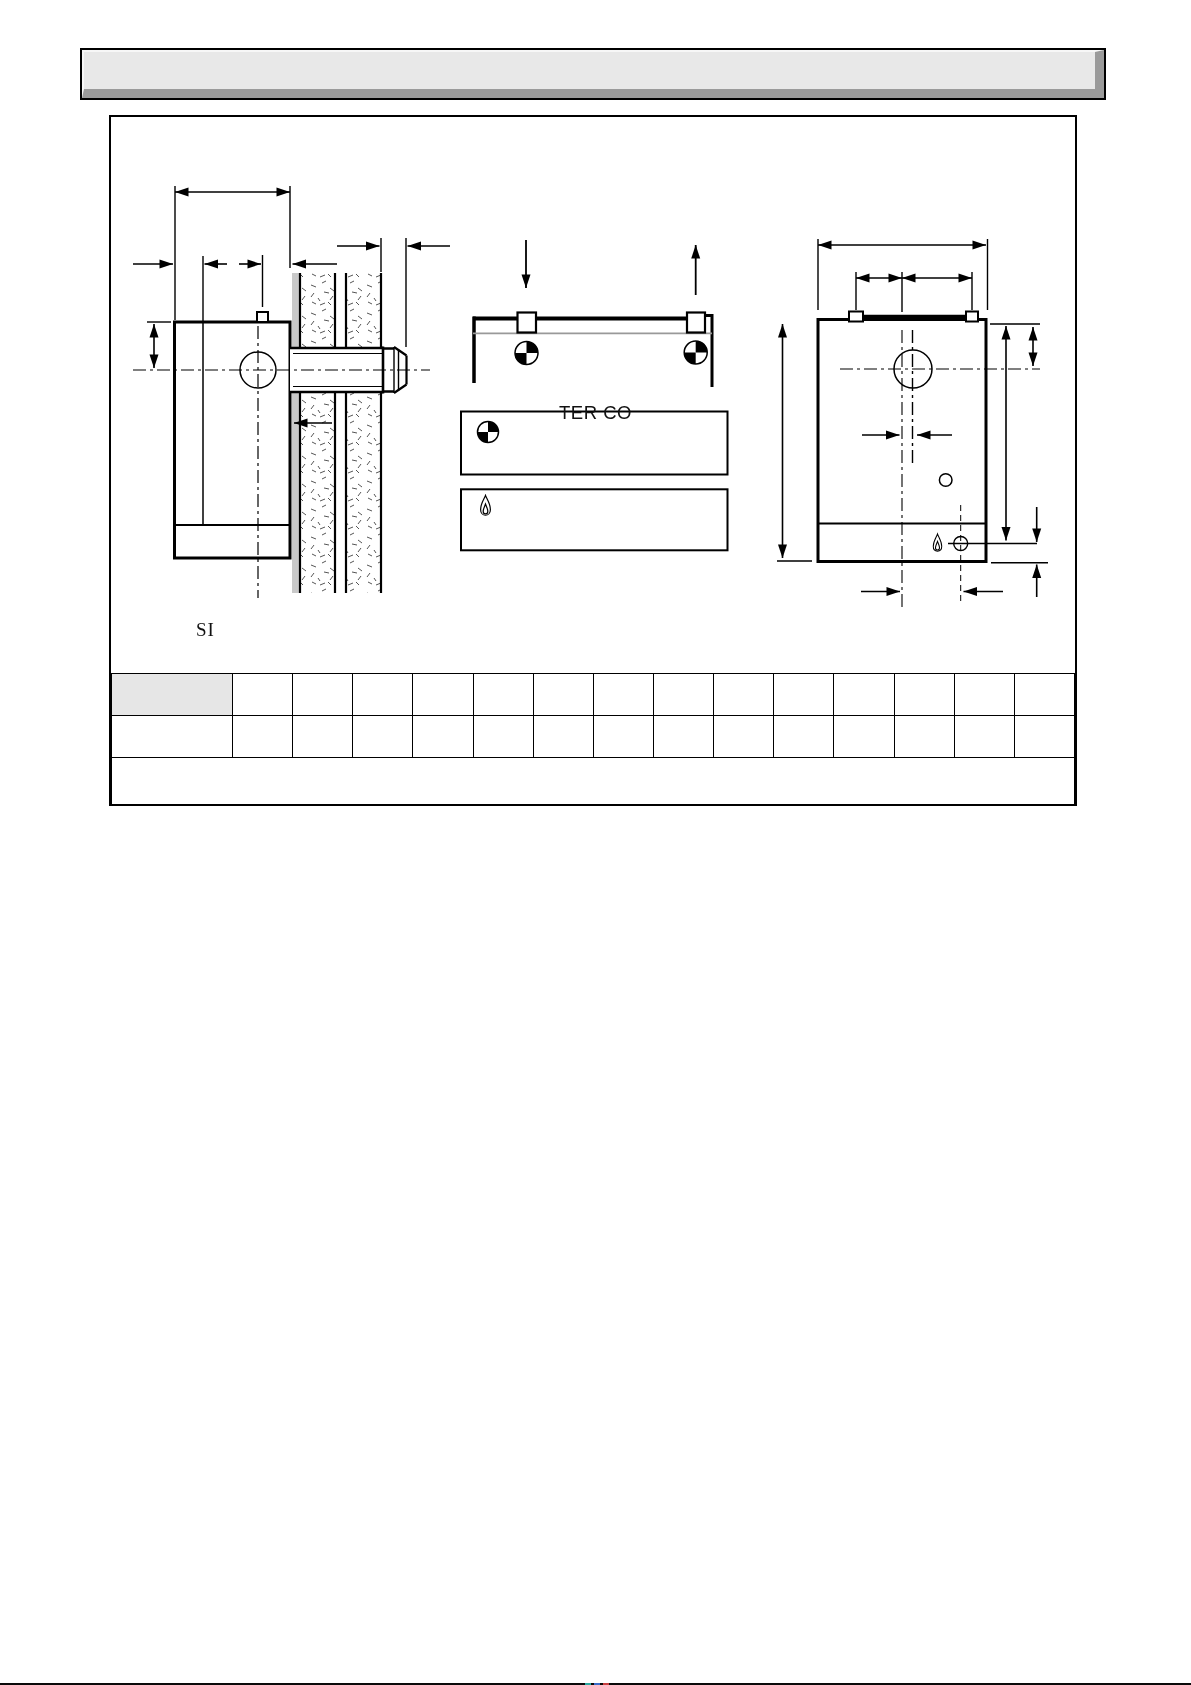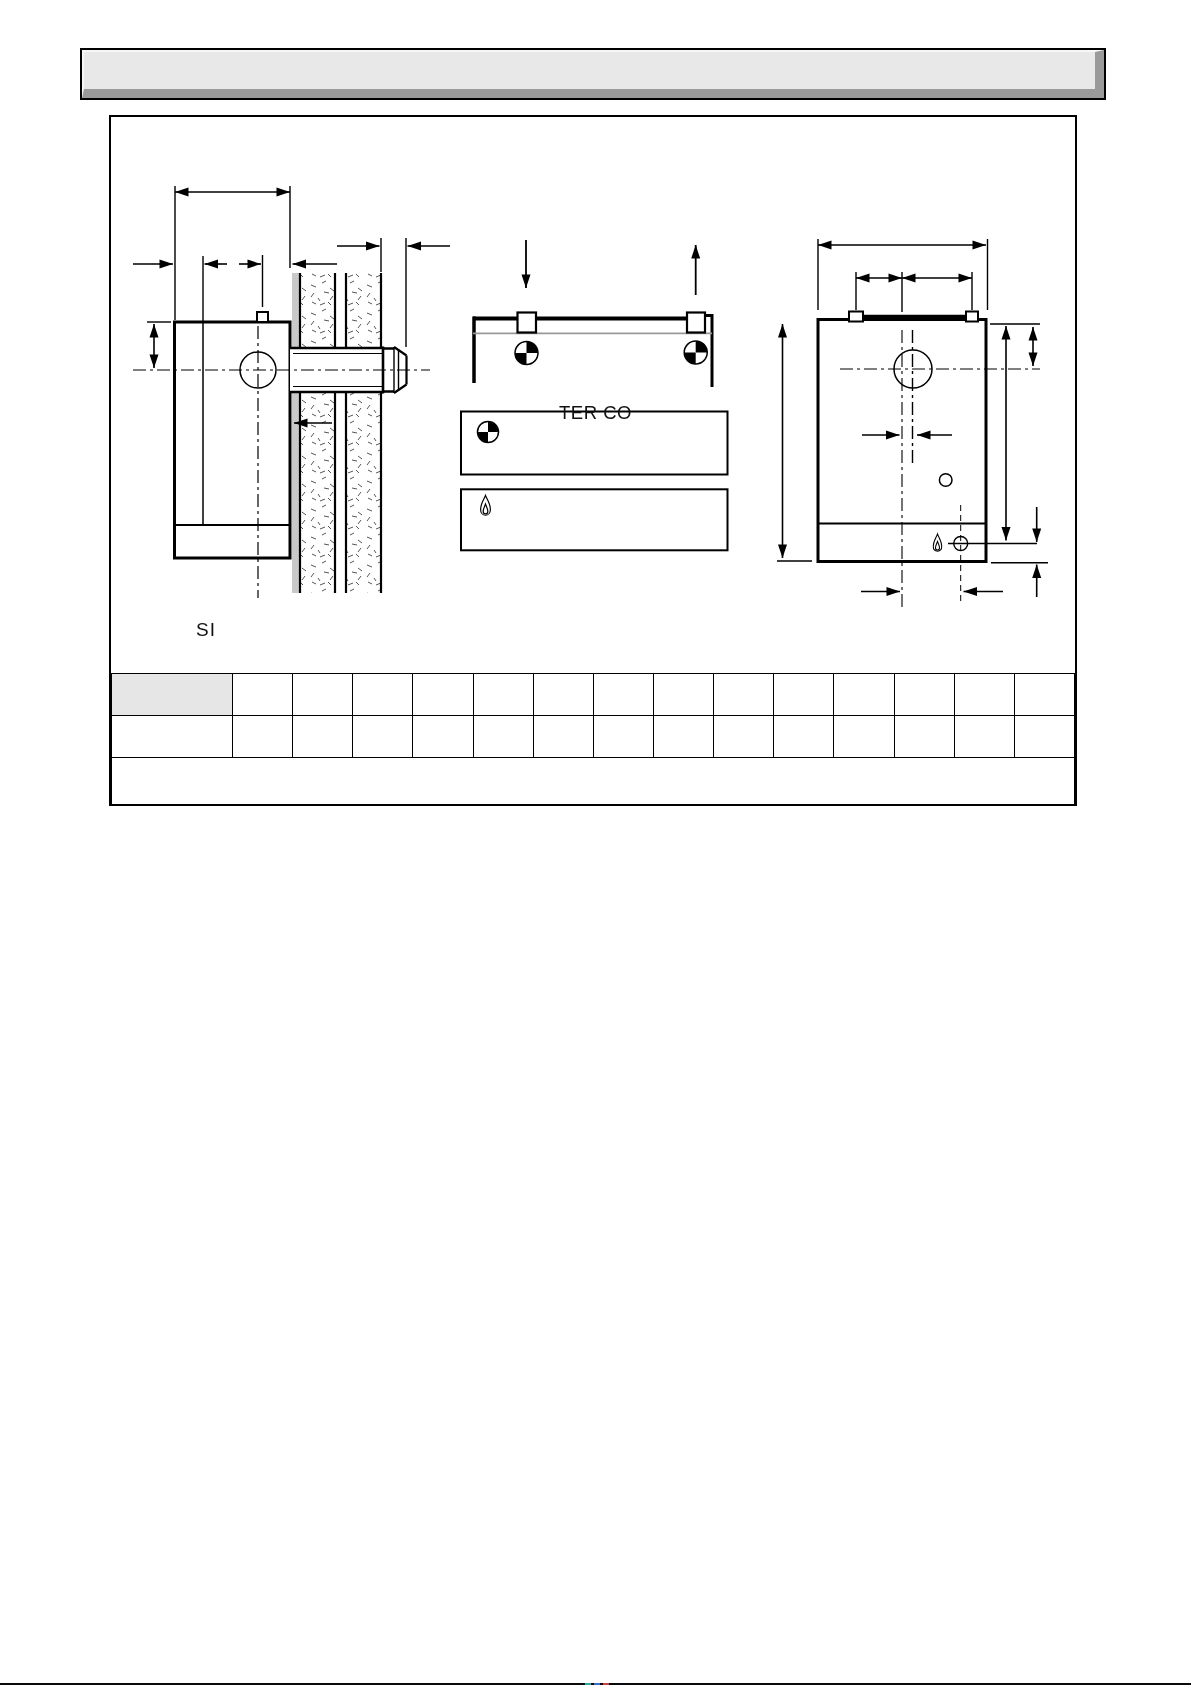--- a/index.html
+++ b/index.html
@@ -22,7 +22,7 @@
   svg.drawing{position:absolute;left:0;top:0;width:1191px;height:1685px;pointer-events:none;}
 
   .lbl{position:absolute;line-height:1;white-space:pre;}
-  .lbl-si{left:196px;top:620px;font-size:19px;letter-spacing:1px;}
+  .lbl-si{left:196px;top:620px;font-size:19px;letter-spacing:1px;font-family:Liberation Serif, serif;}
   .lbl-terco{left:539px;top:404px;font-size:18.5px;letter-spacing:.5px;margin-left:20px;}
 
   

